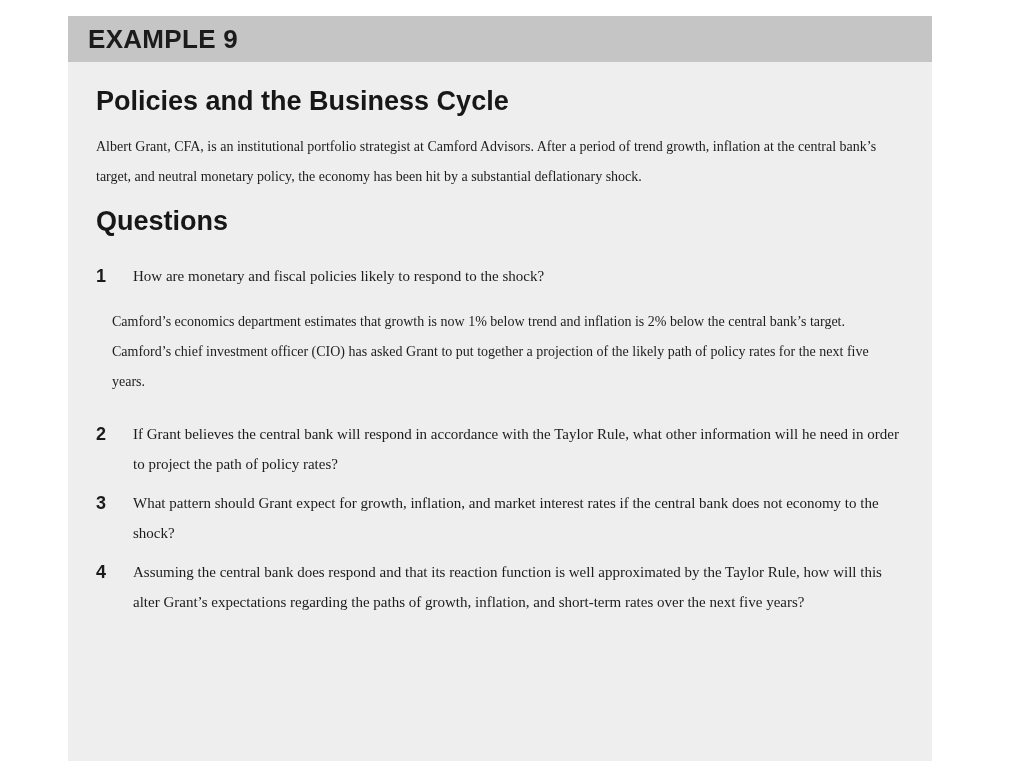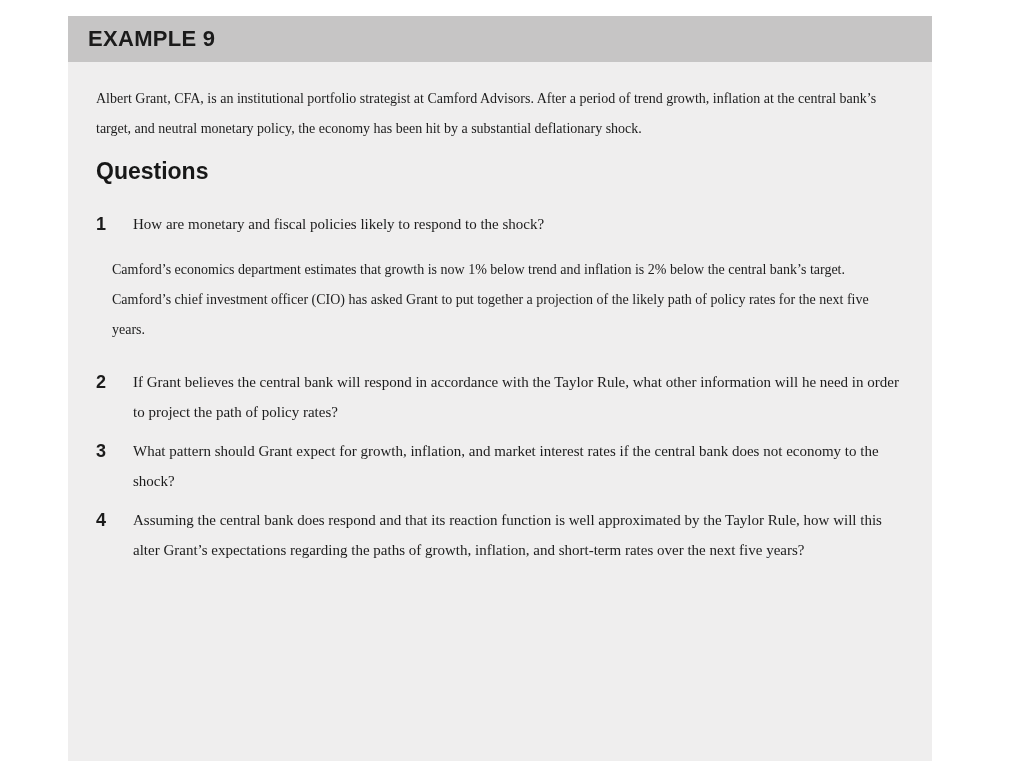--- a/index.html
+++ b/index.html
@@ -39,7 +39,7 @@
   .example-label {
     font-family: "Liberation Sans", sans-serif;
     font-weight: bold;
-    font-size: 22px;
+    font-size: 26px;
     letter-spacing: 0.3px;
     color: #1b1b1b;
   }

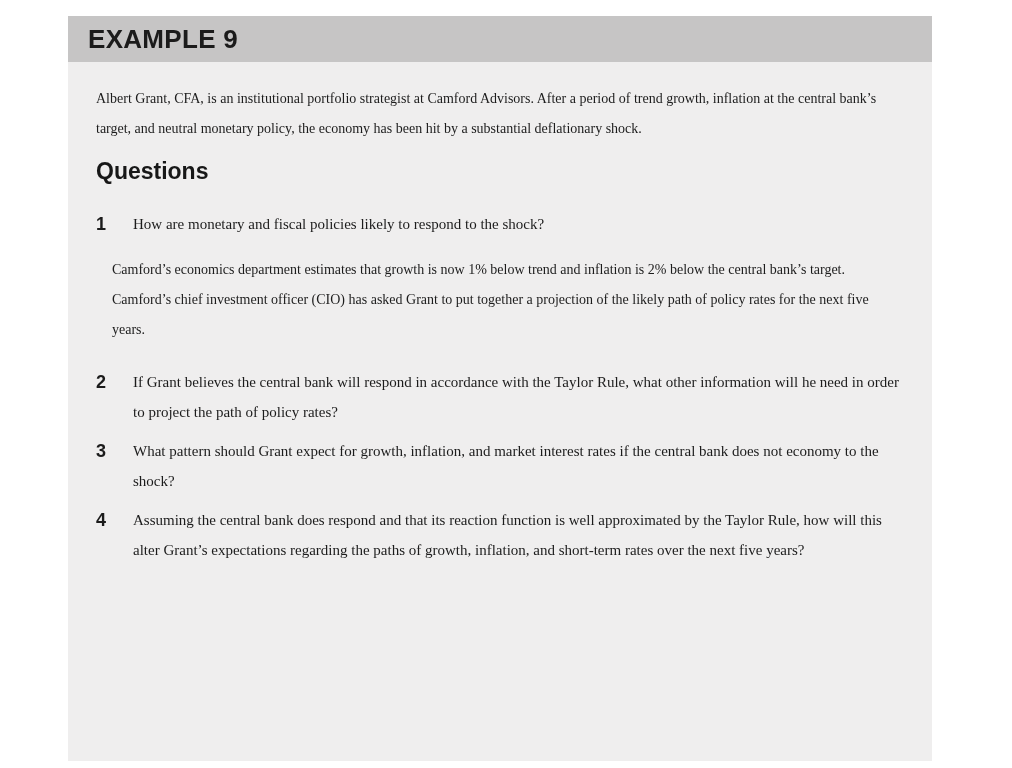--- a/index.html
+++ b/index.html
@@ -115,6 +115,7 @@
 
     <div class="example-body">
 
+      <h1 class="example-title">Policies and the Business Cycle</h1>
 
       <p class="paragraph">Albert Grant, CFA, is an institutional portfolio strategist at Camford Advisors. After a period of trend growth, inflation at the central bank’s target, and neutral monetary policy, the economy has been hit by a substantial deflationary shock.</p>
 

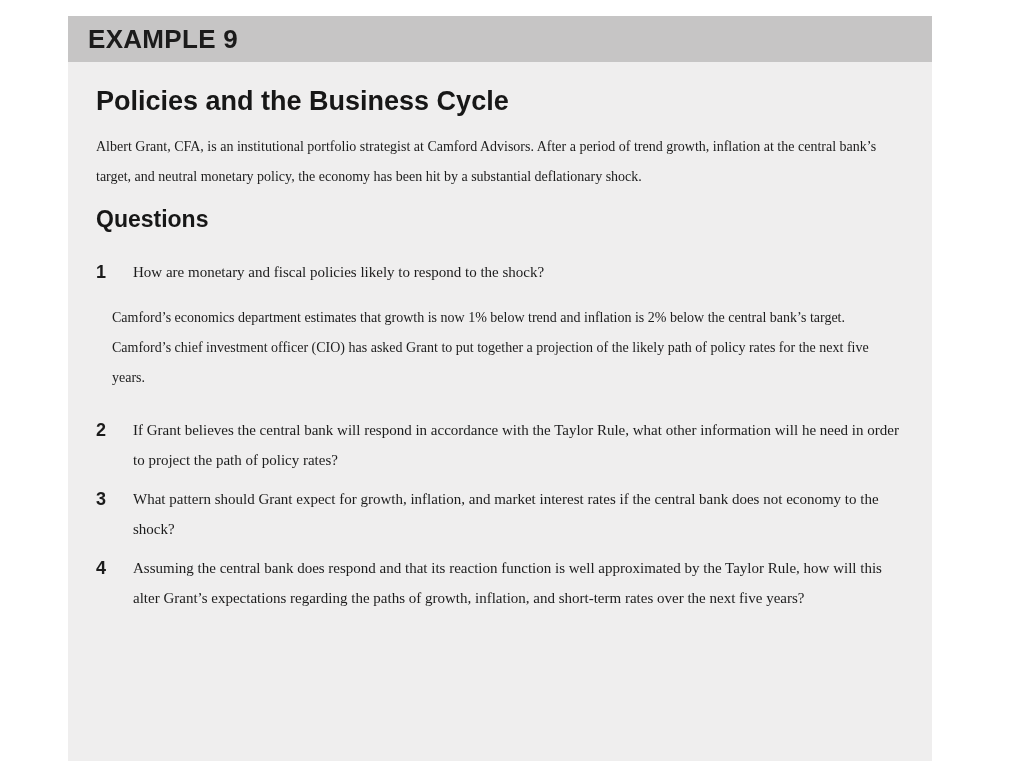--- a/index.html
+++ b/index.html
@@ -68,7 +68,7 @@
   .questions-heading {
     font-family: "Liberation Sans", sans-serif;
     font-weight: bold;
-    font-size: 23px;
+    font-size: 27px;
     color: #171717;
     margin: 14px 0 24px 0;
   }

